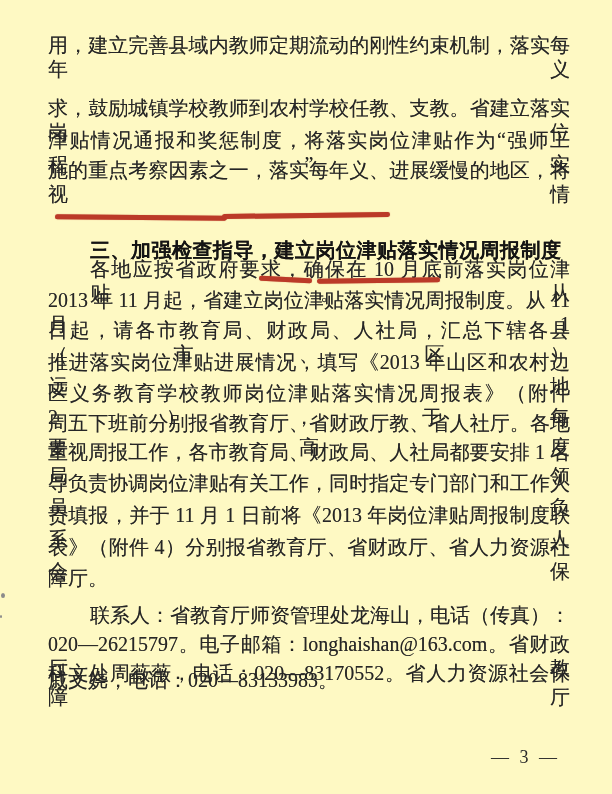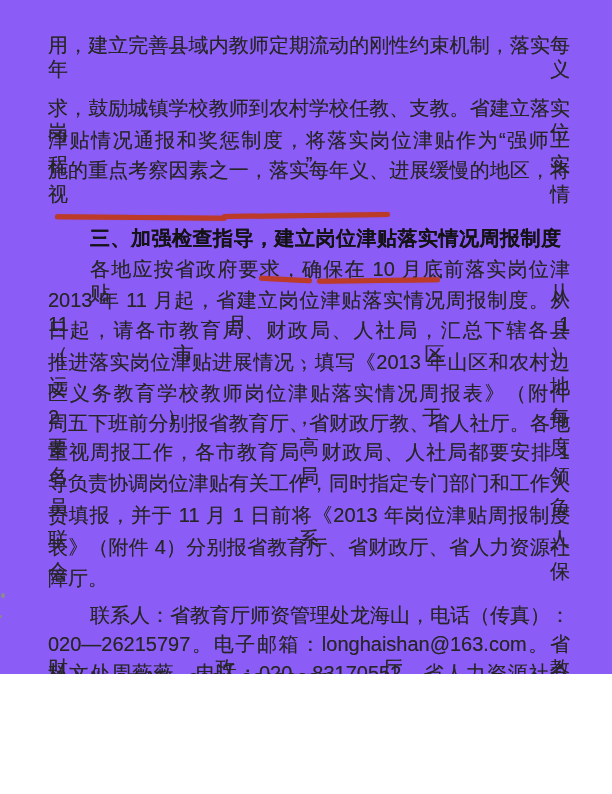--- a/index.html
+++ b/index.html
@@ -5,10 +5,10 @@
   html,body{margin:0;padding:0;}
   .page{
     position:relative;
-    width:612px;height:674px;
-    background:#8b5cf6;
+    width:612px;height:794px;
+    background:#fef9c3;
     overflow:hidden;
-    font-family:Liberation Sans, sans-serif;
+    font-family:Liberation Serif, serif;
     color:#262626;
   }
   .line{

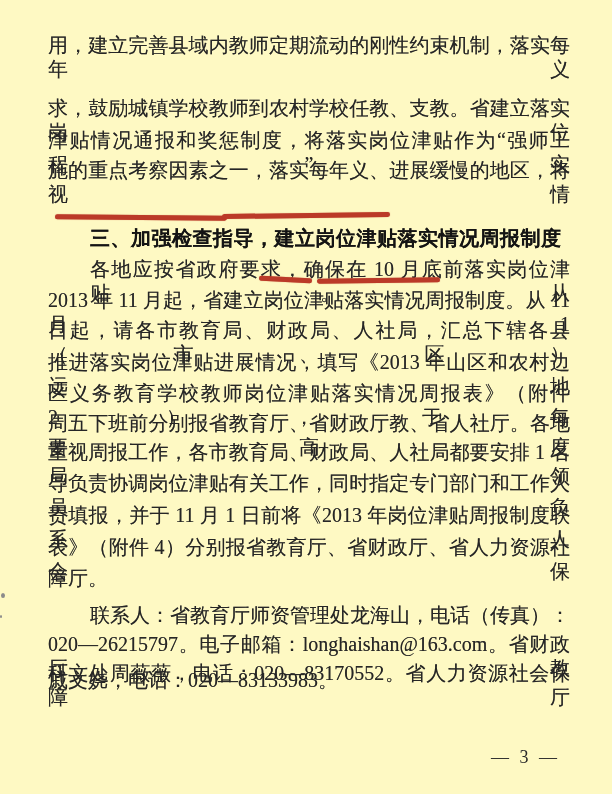--- a/index.html
+++ b/index.html
@@ -34,6 +34,7 @@
     color:#141414;
     letter-spacing:0.5px;
     text-shadow:0 0 0.6px rgba(0,0,0,0.75);
+    margin-top:12px;
   }
   .pen{
     position:absolute;

